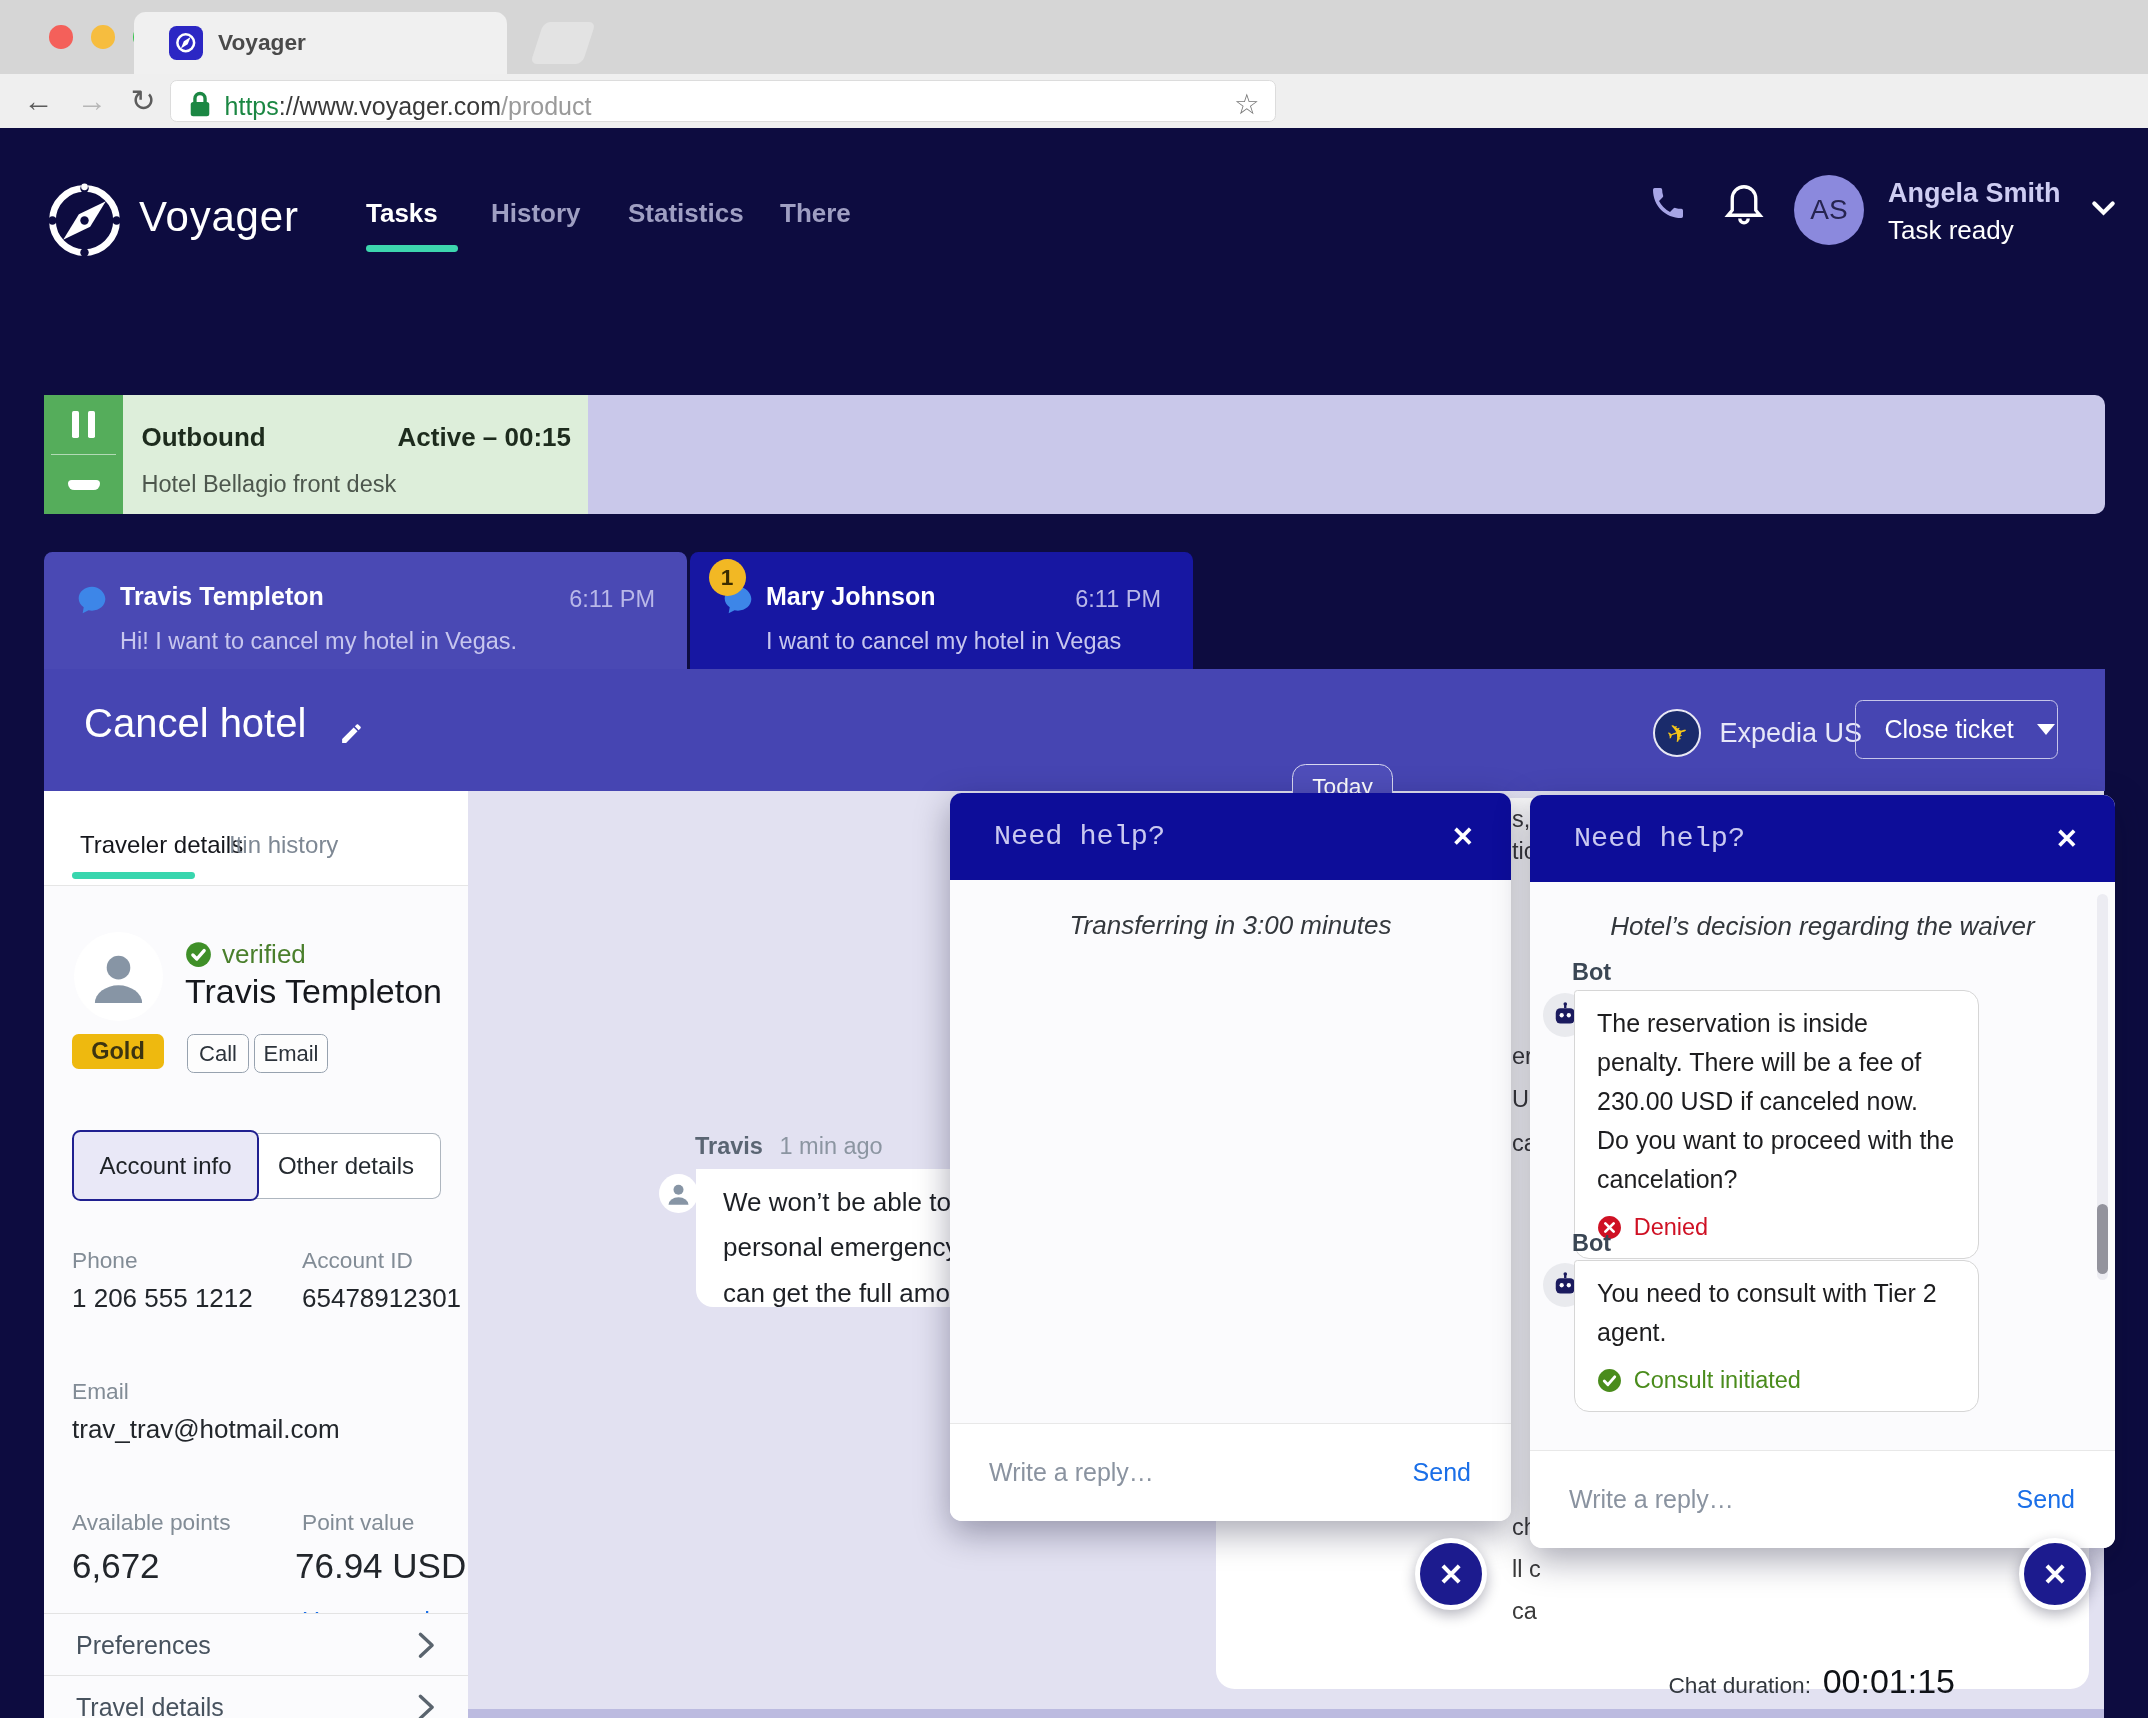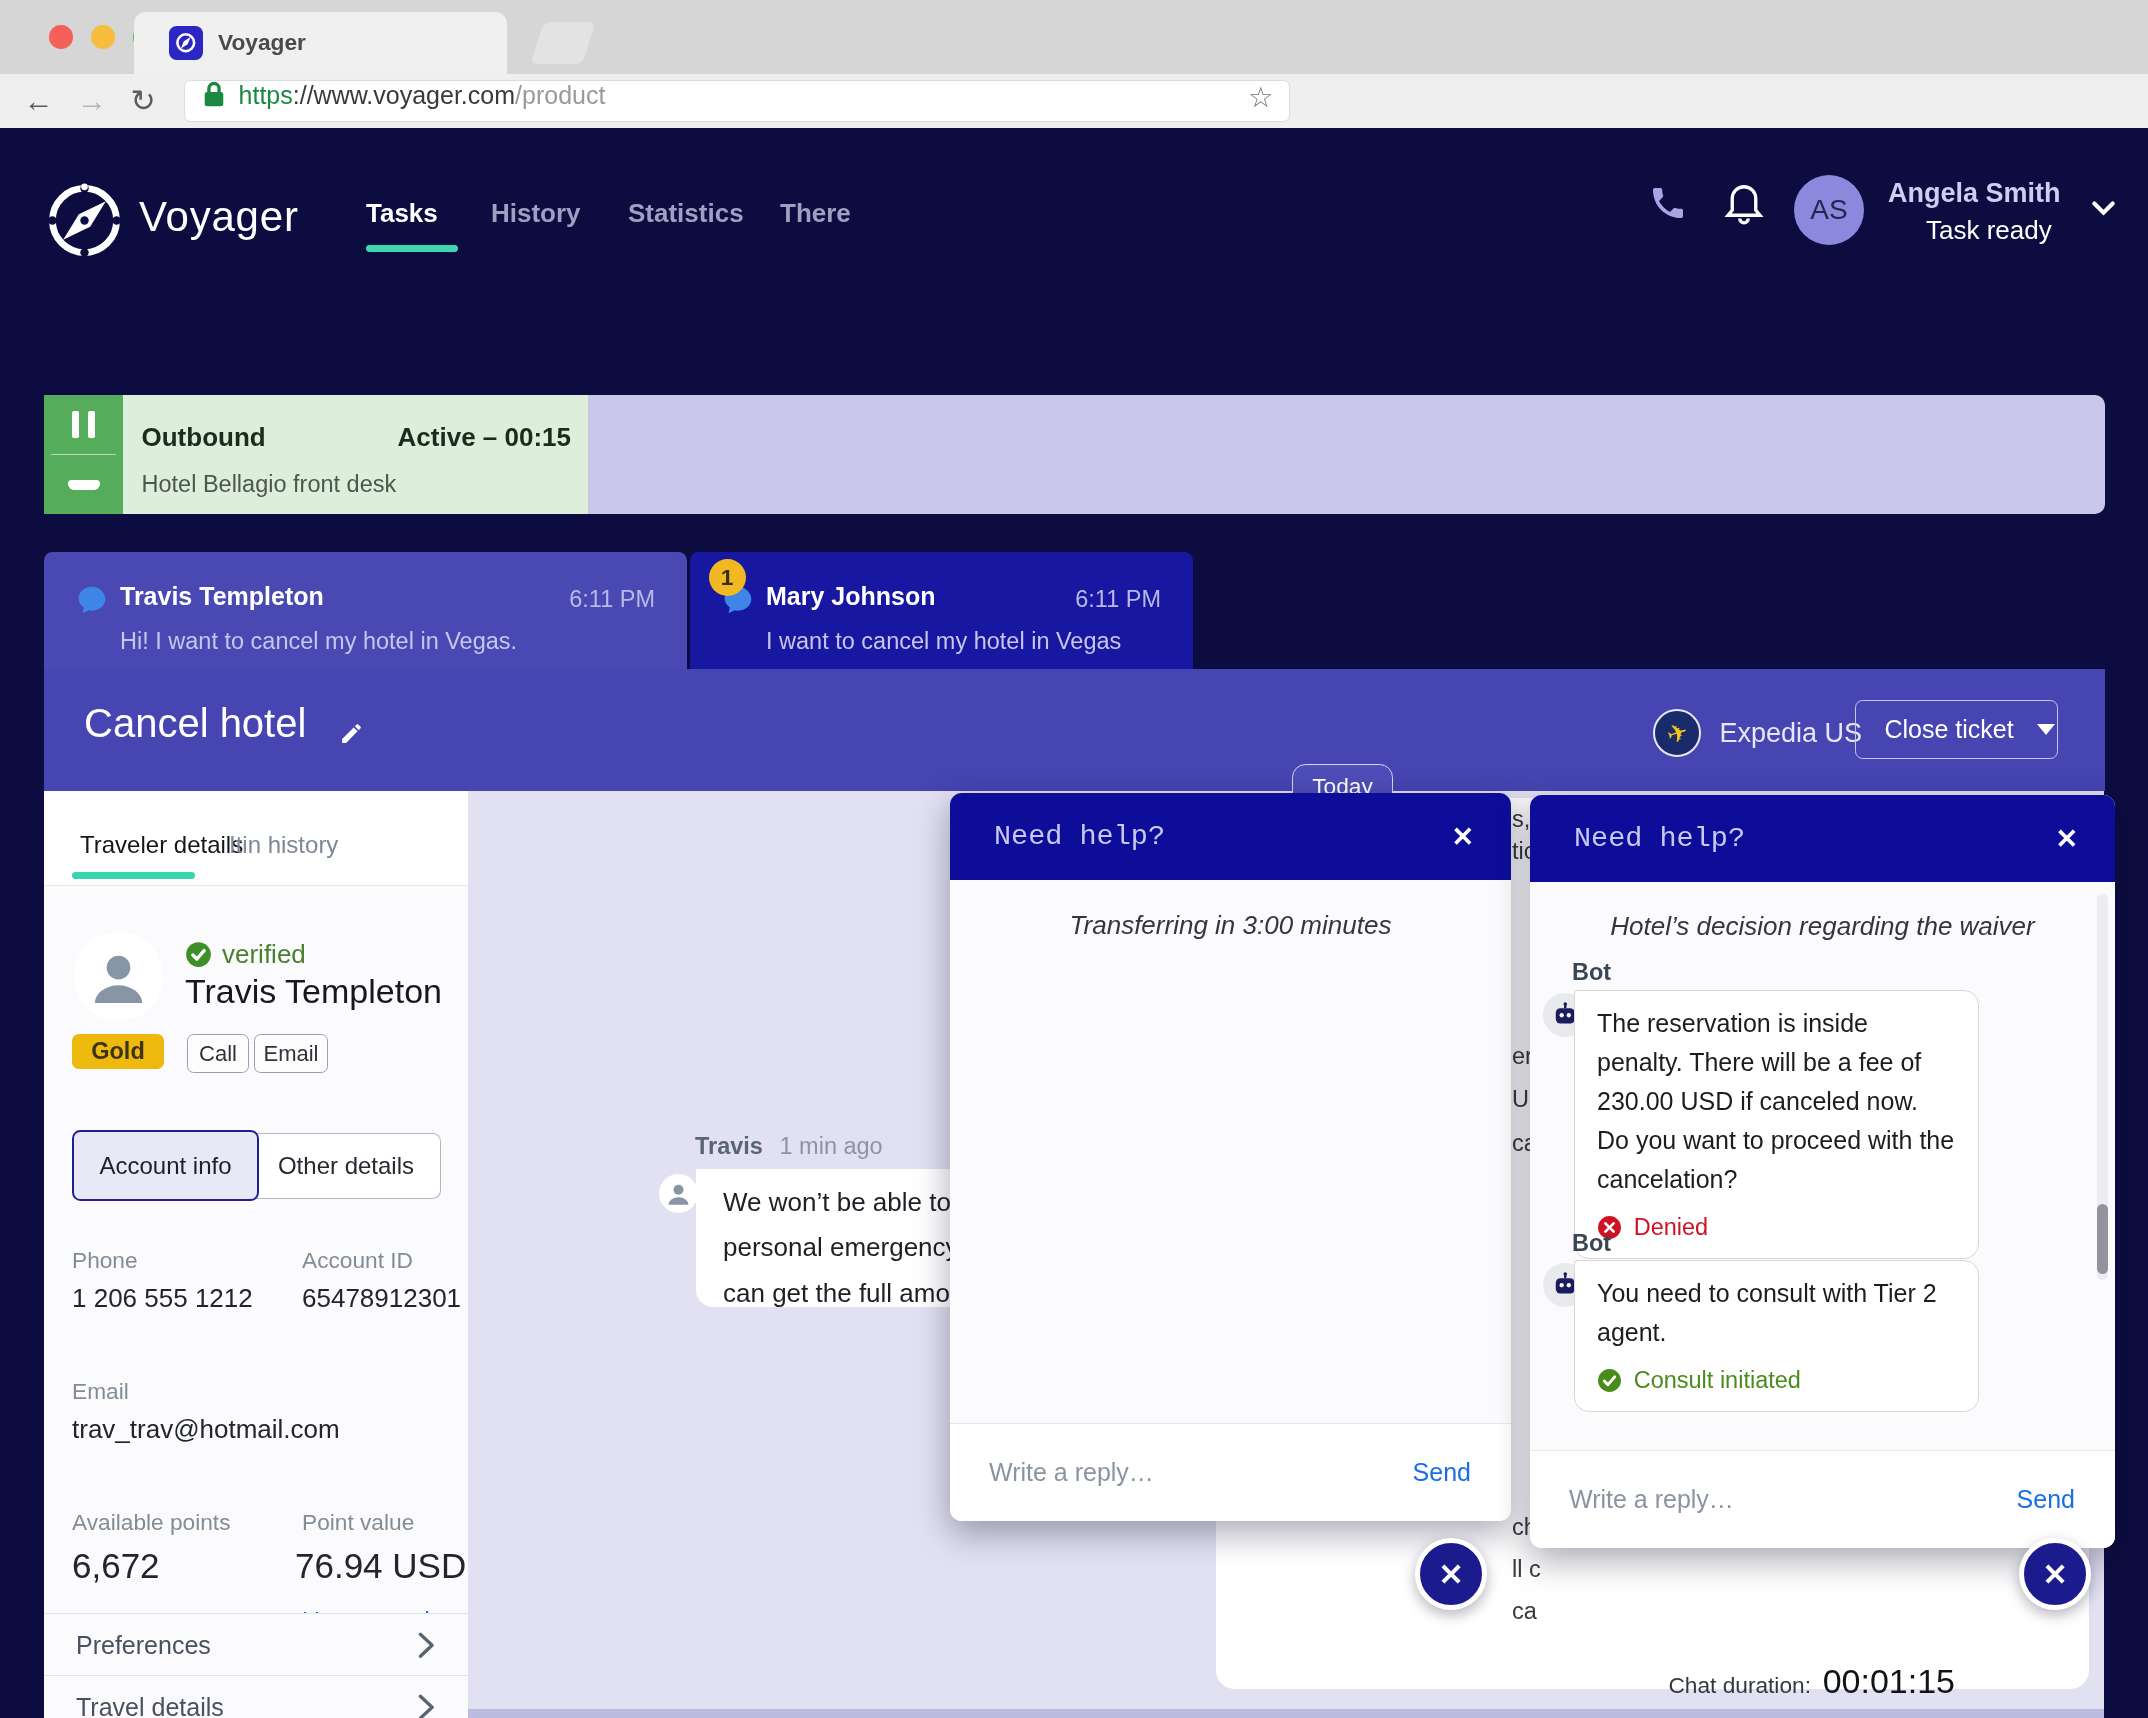--- a/index.html
+++ b/index.html
@@ -19,7 +19,7 @@
   #toolbar{left:0;top:74px;width:2148px;height:54px;background:#efefef;border-bottom:0.8px solid #cfcfcf;display:flex;align-items:center;}
   .navbtn{font-size:30px;color:#5c5c5c;margin-left:23.5px;line-height:1;}
   .navbtn.disabled{color:#b6b6b6;}
-  #url-field{margin-left:28px;width:1104px;height:40px;background:#fff;border:0.8px solid #dcdcdc;border-radius:6.7px;display:flex;align-items:flex-start;}
+  #url-field{margin-left:14px;width:1104px;height:40px;background:#fff;border:0.8px solid #dcdcdc;border-radius:6.7px;display:flex;align-items:flex-end;}
   #lock-icon{margin-left:18.5px;}
   #url-text{margin-left:13.4px;font-size:25px;white-space:nowrap;}
   #url-text .scheme{color:#1b8743;}

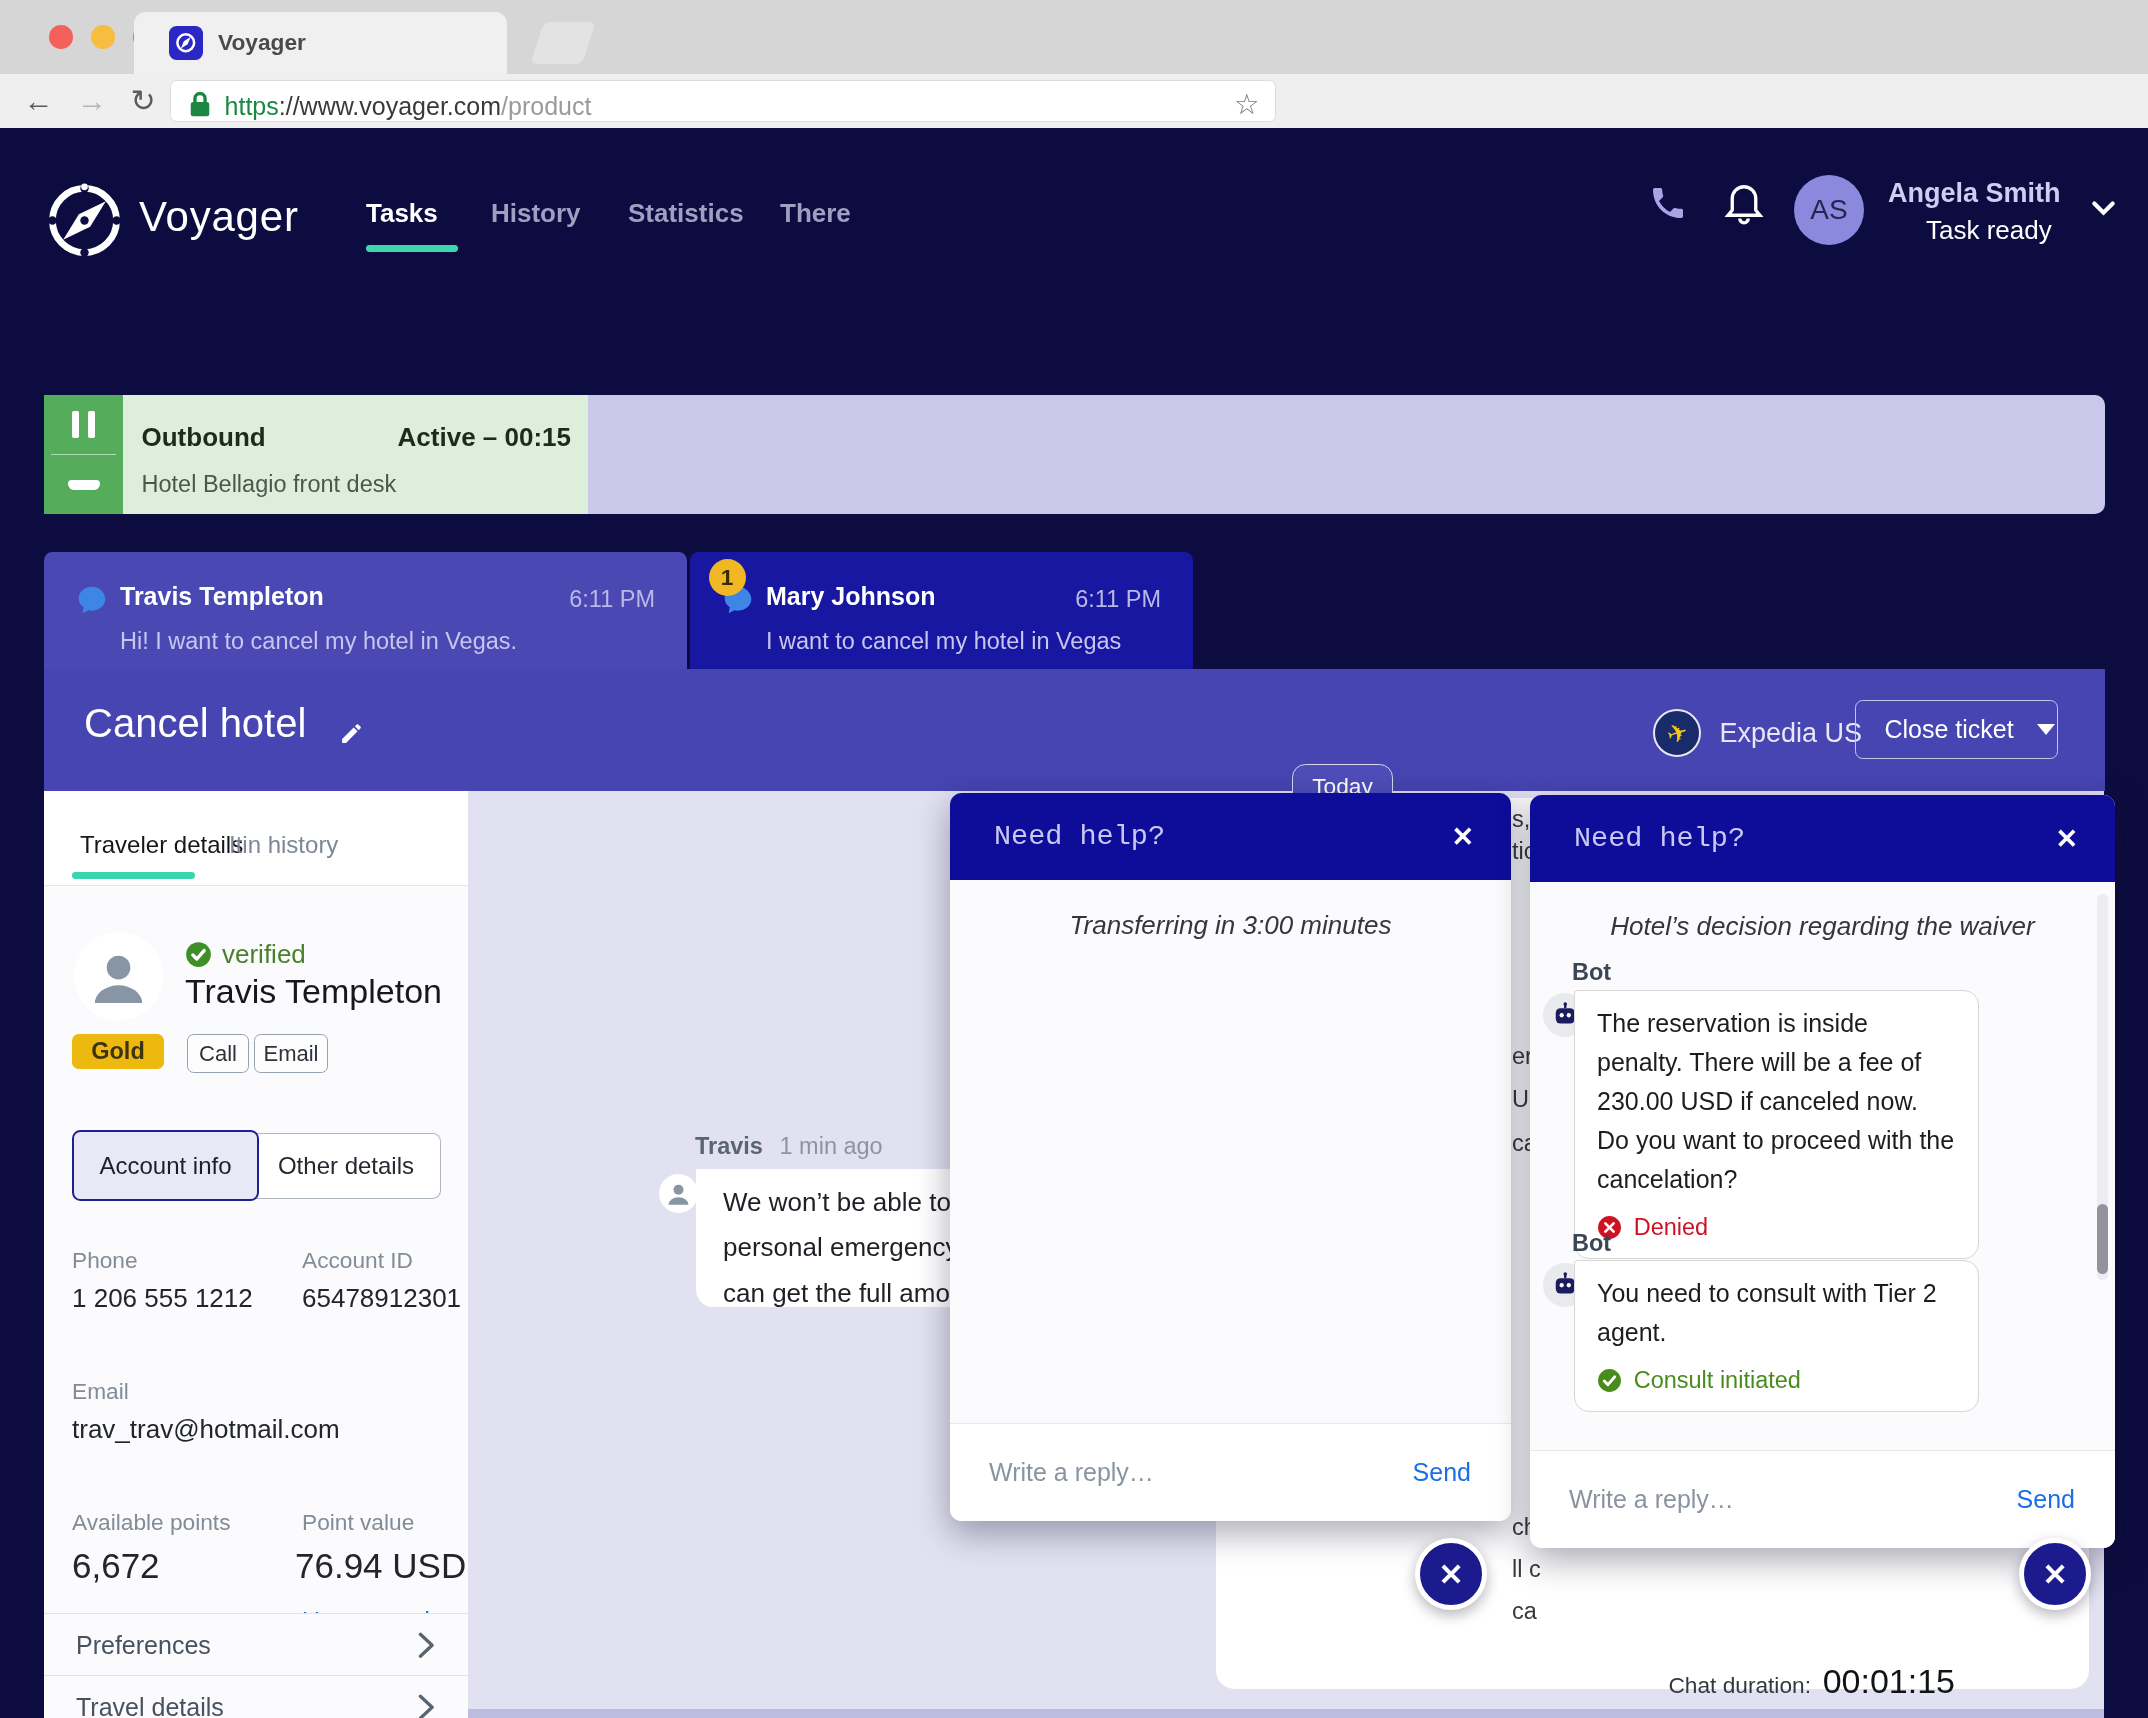--- a/index.html
+++ b/index.html
@@ -41,7 +41,7 @@
   #bell-top{left:1722px;top:52px;}
   #agent-avatar{left:1794px;top:47px;width:70px;height:70px;border-radius:50%;background:#8b89dd;display:flex;align-items:center;justify-content:center;font-size:28px;color:#262450;}
   #agent-name{left:1888px;top:50px;font-size:27px;font-weight:bold;color:#cecdf2;}
-  #agent-status{left:1888px;top:87px;font-size:26px;color:#fff;margin-left:38px;}
+  #agent-status{left:1888px;top:87px;font-size:26px;color:#fff;}
   #agent-caret{left:2091px;top:72px;}
 
   

